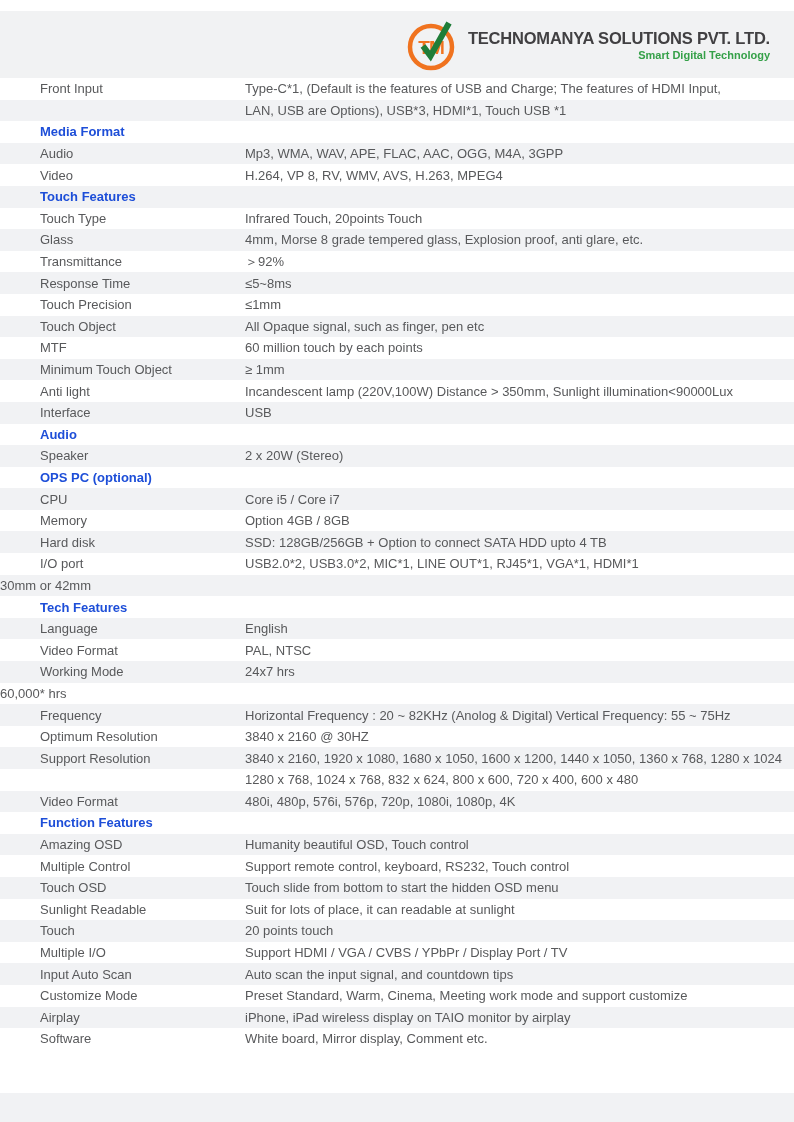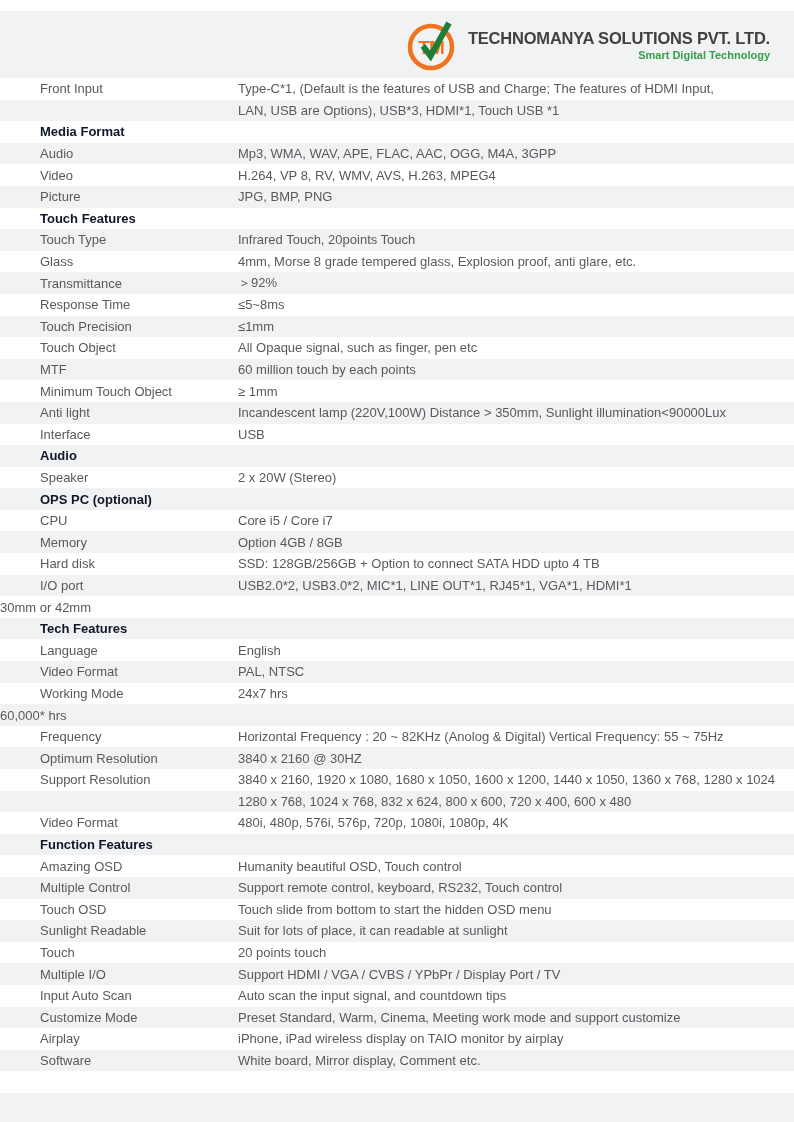--- a/index.html
+++ b/index.html
@@ -66,6 +66,7 @@
     font-size: 13px;
     color: #58595b;
     box-sizing: border-box;
+    gap: 7px;
   }
   .row:nth-child(even) { background: #f1f2f4; }
   .row-label {

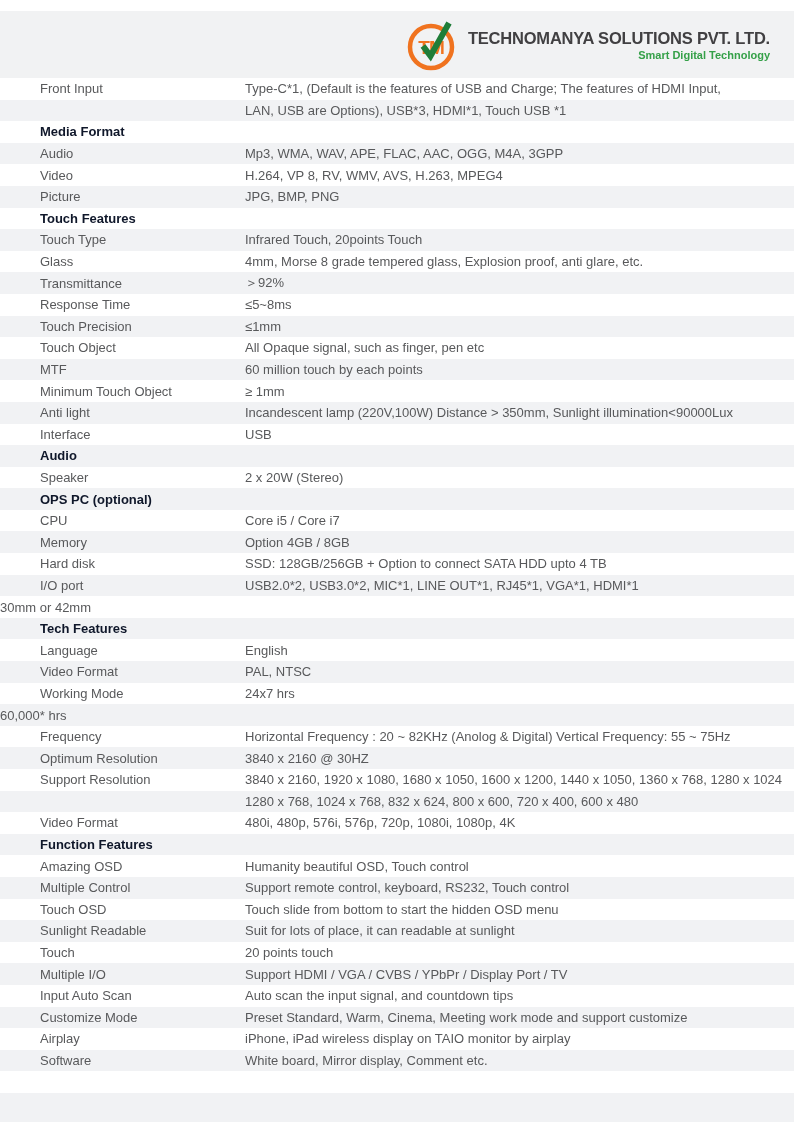--- a/index.html
+++ b/index.html
@@ -83,7 +83,7 @@
   .row.section .row-label {
     width: auto;
     font-weight: bold;
-    color: #0f172a;
+    color: #1d4ed8;
   }
   
   .footer-bar {

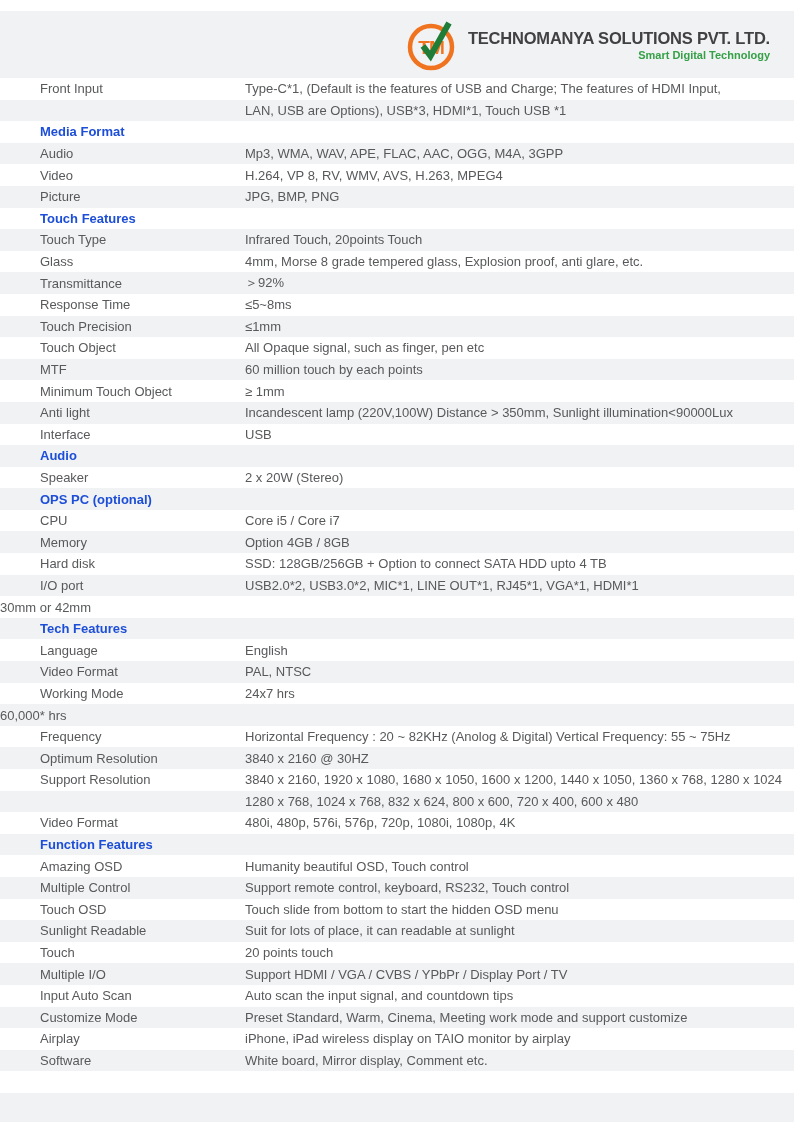--- a/index.html
+++ b/index.html
@@ -134,10 +134,6 @@
       <span class="row-label">Video</span>
       <span class="row-value">H.264, VP 8, RV, WMV, AVS, H.263, MPEG4</span>
     </div>
-    <div class="row">
-      <span class="row-label">Picture</span>
-      <span class="row-value">JPG, BMP, PNG</span>
-    </div>
     <div class="row section">
       <span class="row-label">Touch Features</span>
     </div>

